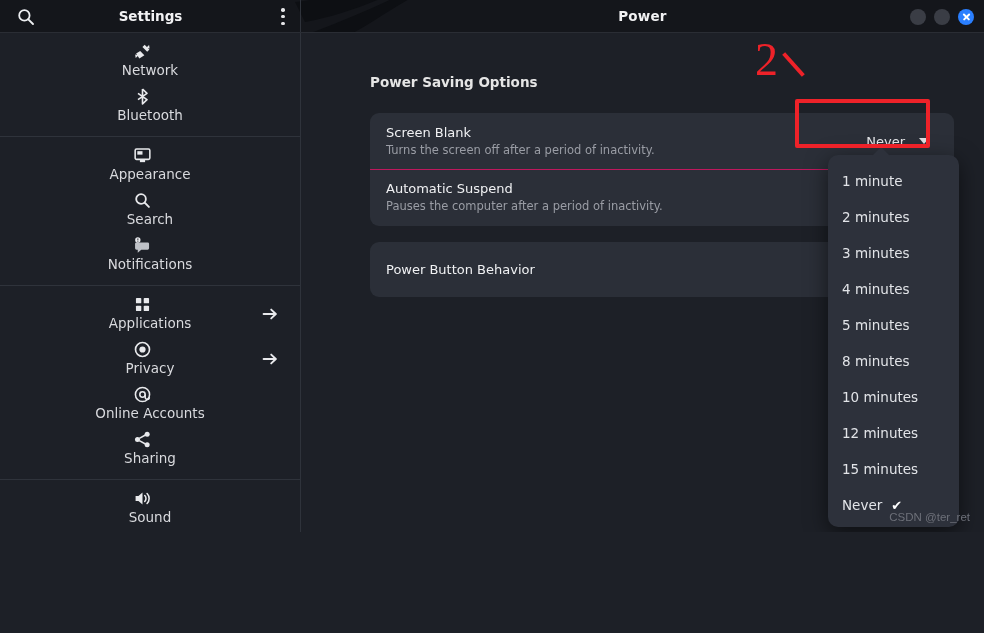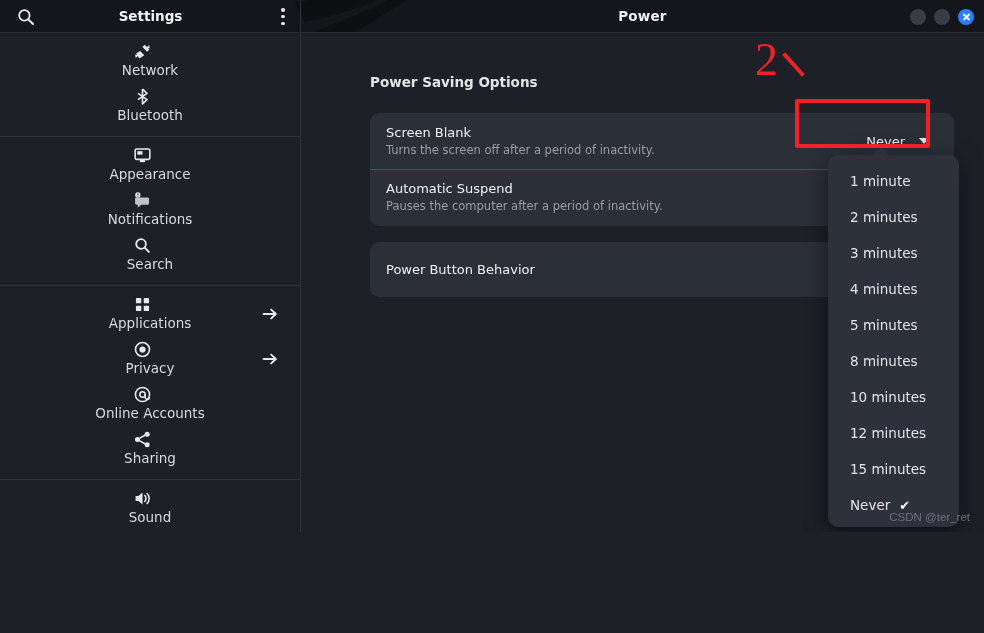--- a/index.html
+++ b/index.html
@@ -114,7 +114,7 @@
     position:absolute; left:527px; top:122px; width:131px; height:372px;
     background:#2d313b; border-radius:10px;
     box-shadow:0 6px 22px rgba(0,0,0,.55);
-    padding:8px 8px; z-index:40;
+    padding:8px 0; z-index:40;
   }
   .popup::before {
     content:""; position:absolute; top:-8px; left:44px;

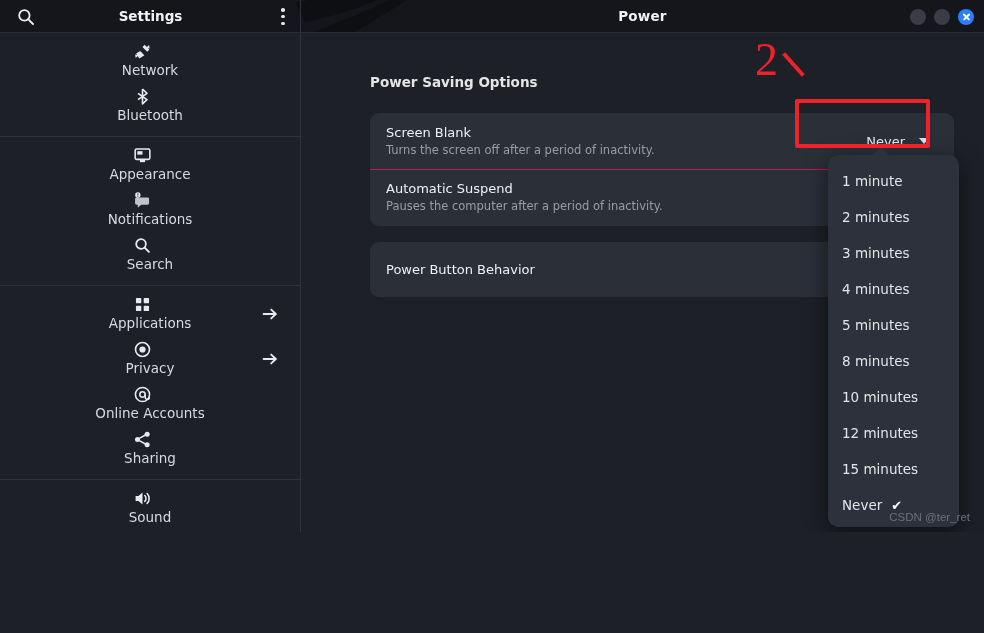--- a/index.html
+++ b/index.html
@@ -228,6 +228,15 @@
       <div class="sb-item">
         <span class="sb-ico">
           <svg viewBox="0 0 22 22" width="19" height="19">
+            <circle cx="9.3" cy="9.3" r="5.6" fill="none" stroke="#e8e9ec" stroke-width="2.1"></circle>
+            <line x1="13.5" y1="13.5" x2="18.4" y2="18.4" stroke="#e8e9ec" stroke-width="2.3" stroke-linecap="round"></line>
+          </svg>
+        </span>
+        <span class="sb-label">Search</span>
+      </div>
+      <div class="sb-item">
+        <span class="sb-ico">
+          <svg viewBox="0 0 22 22" width="19" height="19">
             <path fill="#bfc2c8" d="M4 7.5 h13 a1.6 1.6 0 0 1 1.6 1.6 v5.2 a1.6 1.6 0 0 1 -1.6 1.6
               h-7.4 l-4.1 3.4 v-3.4 h-1.5 a1.6 1.6 0 0 1 -1.6 -1.6 v-5.2 a1.6 1.6 0 0 1 1.6 -1.6 z"></path>
             <circle cx="5.6" cy="4.6" r="3.1" fill="#e8e9ec"></circle>
@@ -236,15 +245,6 @@
           </svg>
         </span>
         <span class="sb-label">Notifications</span>
-      </div>
-      <div class="sb-item">
-        <span class="sb-ico">
-          <svg viewBox="0 0 22 22" width="19" height="19">
-            <circle cx="9.3" cy="9.3" r="5.6" fill="none" stroke="#e8e9ec" stroke-width="2.1"></circle>
-            <line x1="13.5" y1="13.5" x2="18.4" y2="18.4" stroke="#e8e9ec" stroke-width="2.3" stroke-linecap="round"></line>
-          </svg>
-        </span>
-        <span class="sb-label">Search</span>
       </div>
     </div>
     <div class="sb-sep"></div>

